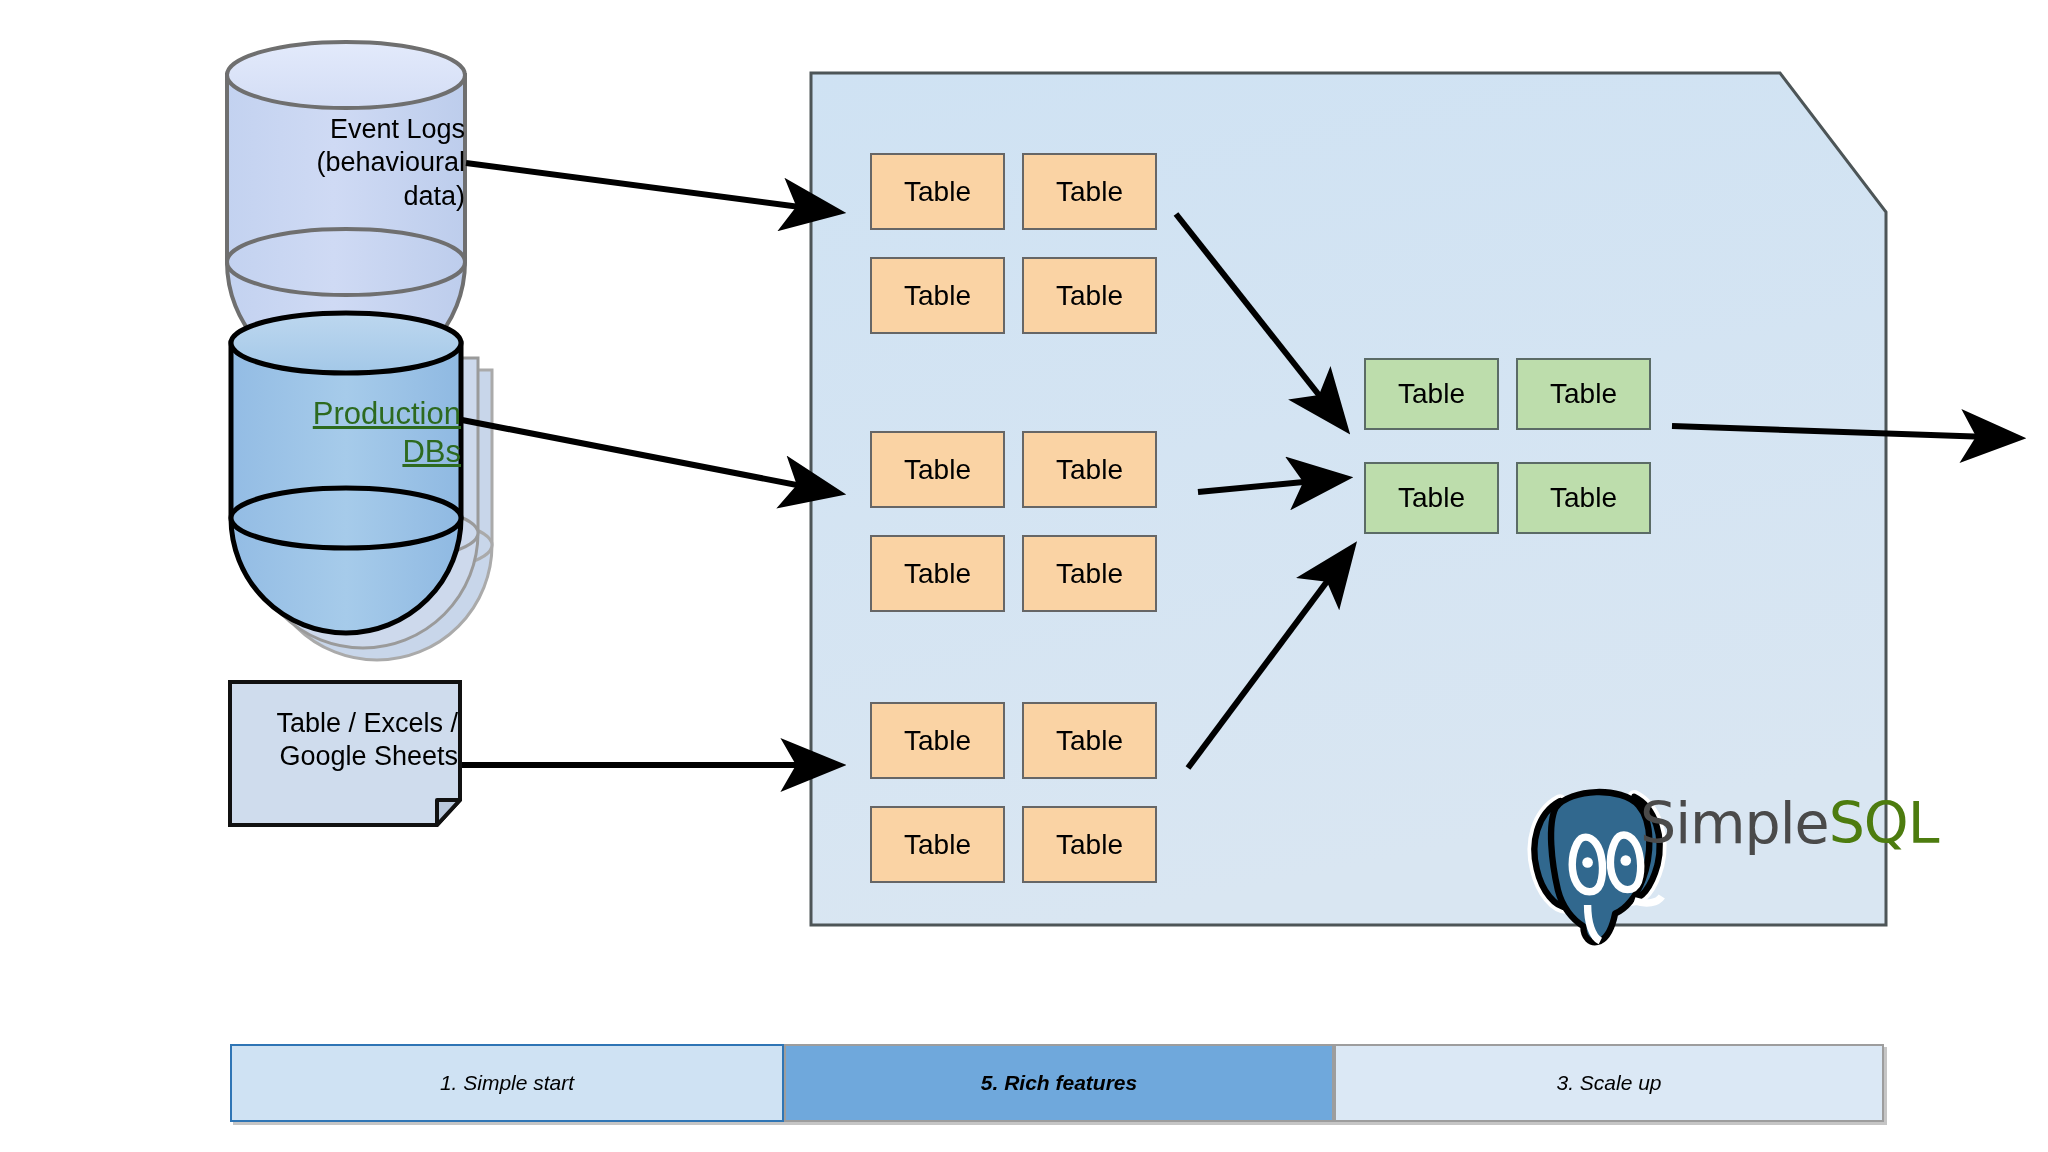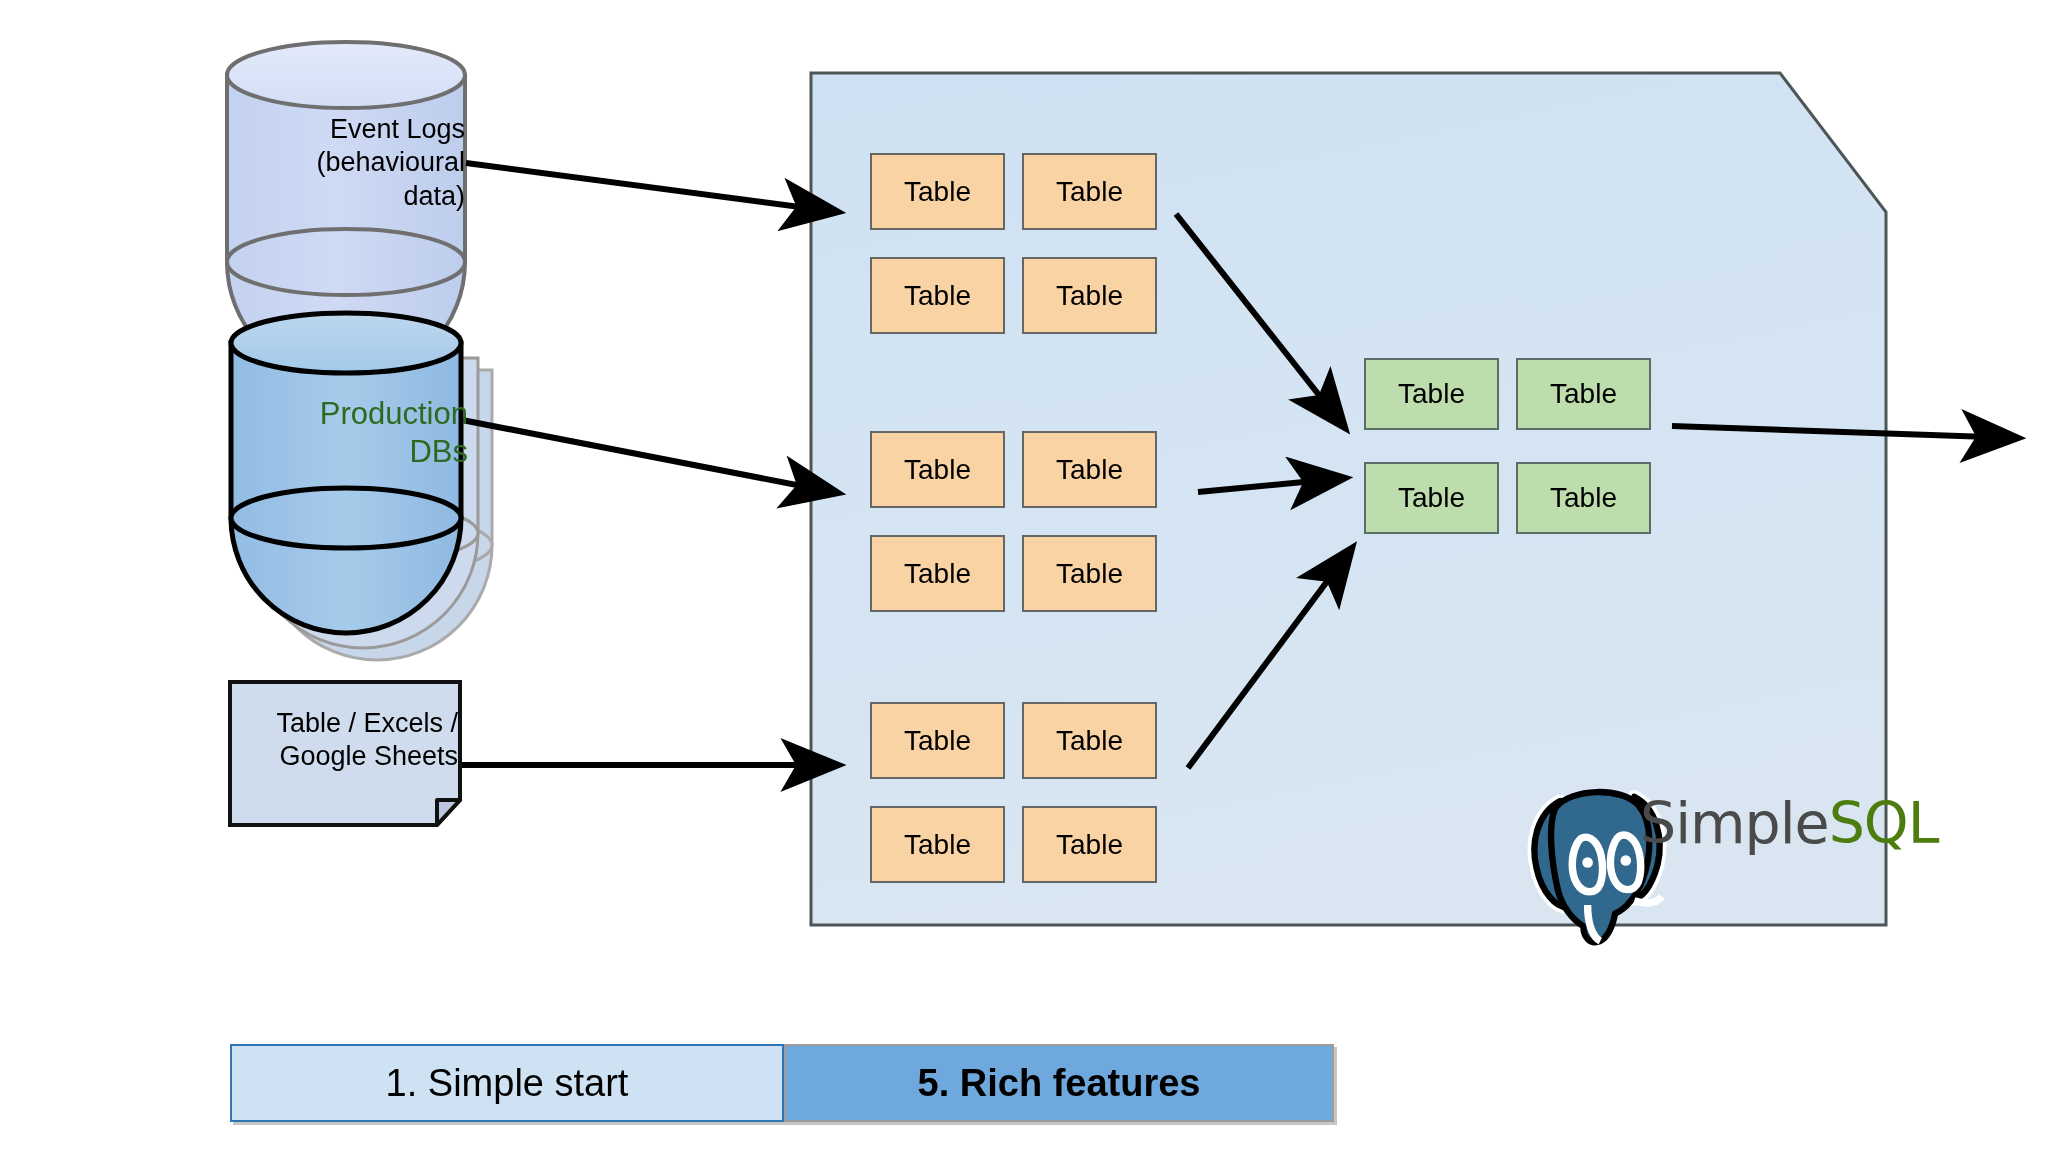--- a/index.html
+++ b/index.html
@@ -146,7 +146,7 @@
 (behavioural
 data)</div>
 
-  <div class="lbl src-label green" style="left:230px;top:395px;width:238px;">Production
+  <div class="lbl src-label green" style="left:223px;top:395px;width:238px;text-decoration:underline;">Production
 DBs</div>
 
   <div class="lbl src-label" style="left:232px;top:707px;width:226px;">Table / Excels /

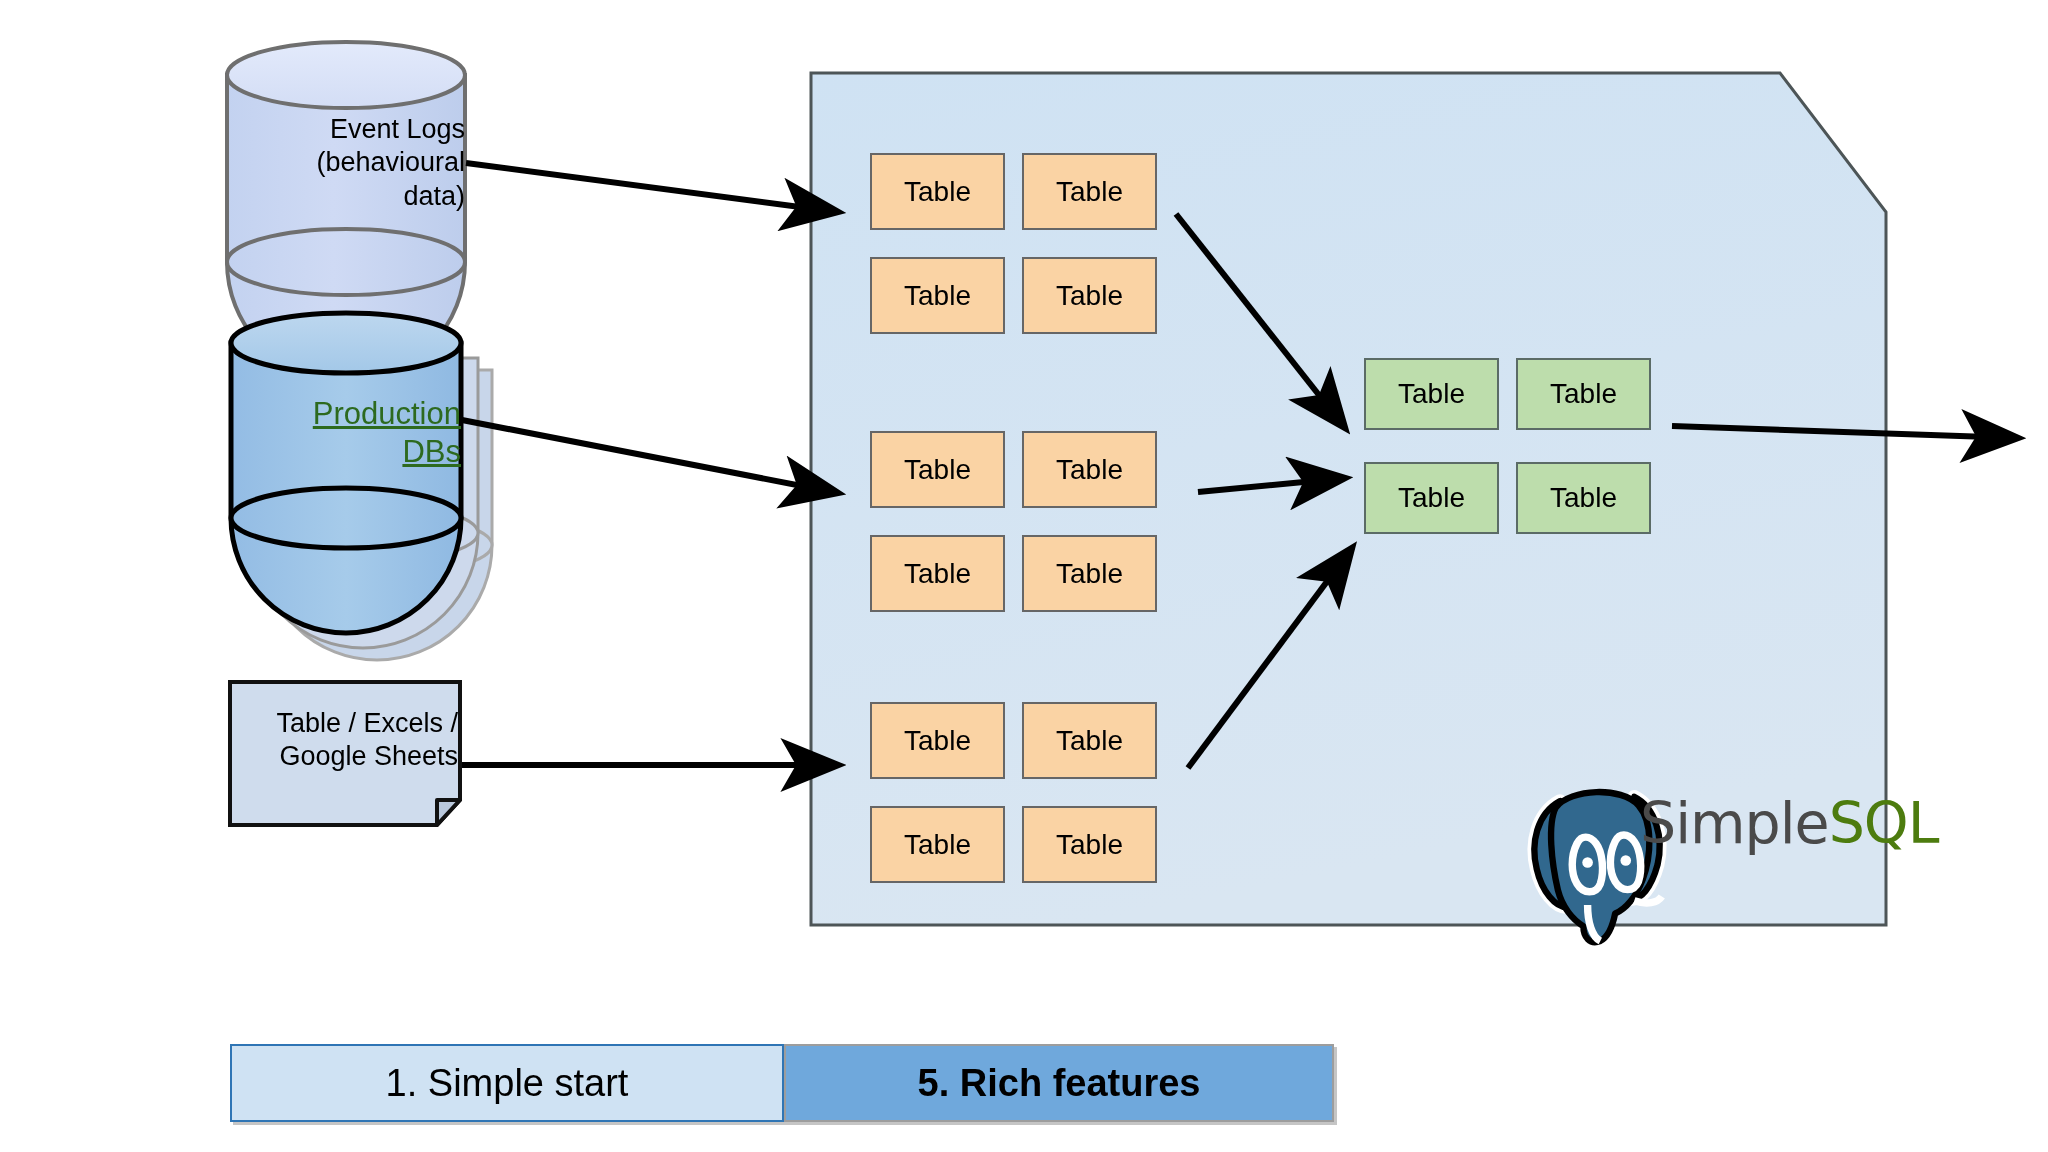--- a/index.html
+++ b/index.html
@@ -28,8 +28,8 @@
   #tabbar{position:absolute;left:230px;top:1044px;width:1654px;height:78px;
           display:flex;box-sizing:border-box;}
   .tab{box-sizing:border-box;display:flex;align-items:center;
-       justify-content:center;font-size:38px;color:#000;
-       box-shadow:3px 3px 0 rgba(150,150,150,.55);}
+       justify-content:center;font-size:21px;color:#000;
+       box-shadow:3px 3px 0 rgba(150,150,150,.55);font-style:italic;}
   .tab.t1{width:554px;background:#cfe2f3;border:2px solid #2f75b5;}
   .tab.t2{width:550px;background:#6fa8dc;border:2px solid #9d9d9d;
           font-weight:bold;}

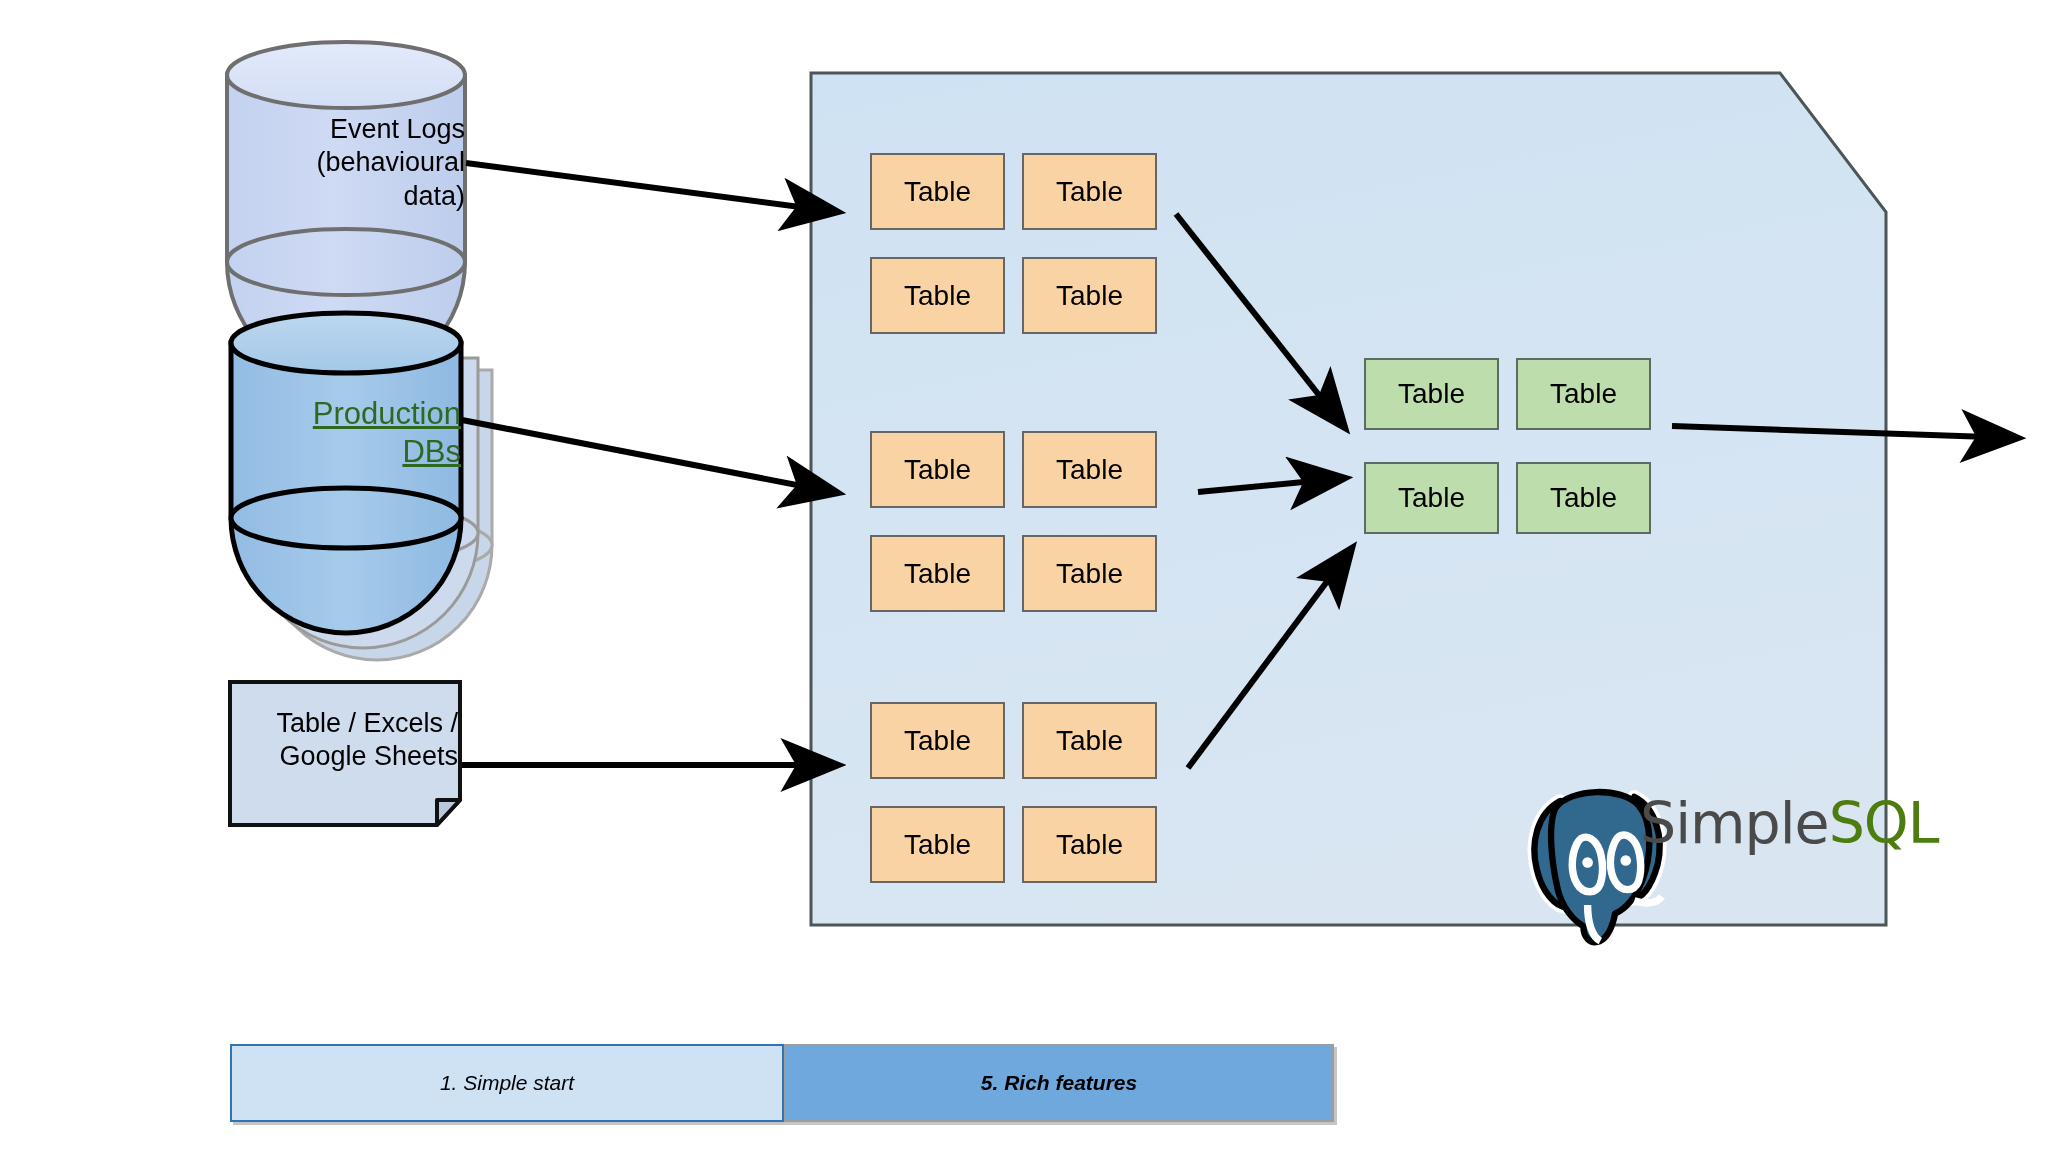--- a/index.html
+++ b/index.html
@@ -179,6 +179,7 @@
   <div id="tabbar">
     <div class="tab t1">1.    Simple start</div>
     <div class="tab t2">5. Rich features</div>
+    <div class="tab t3">3. Scale up</div>
   </div>
 
 </div>

